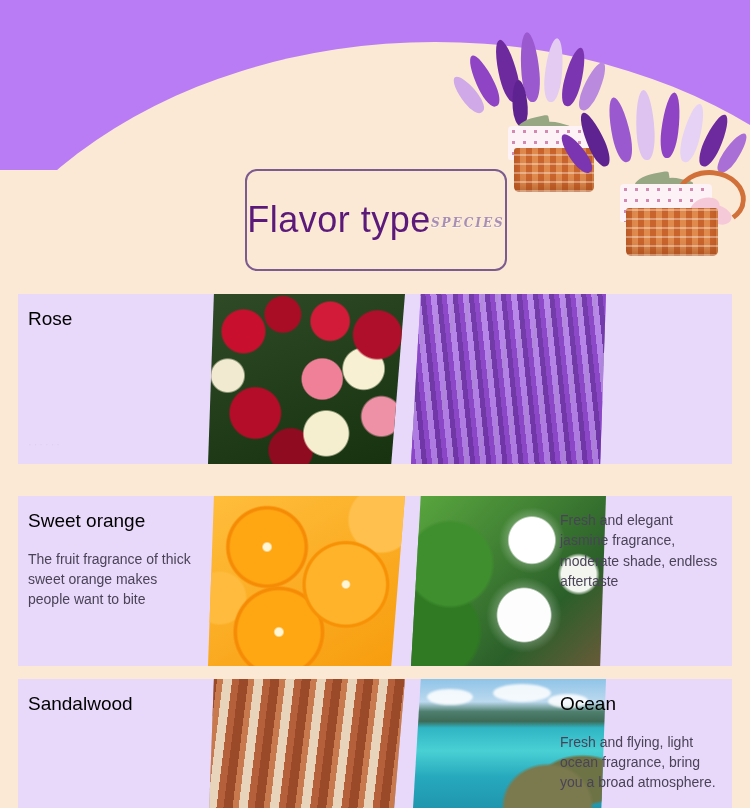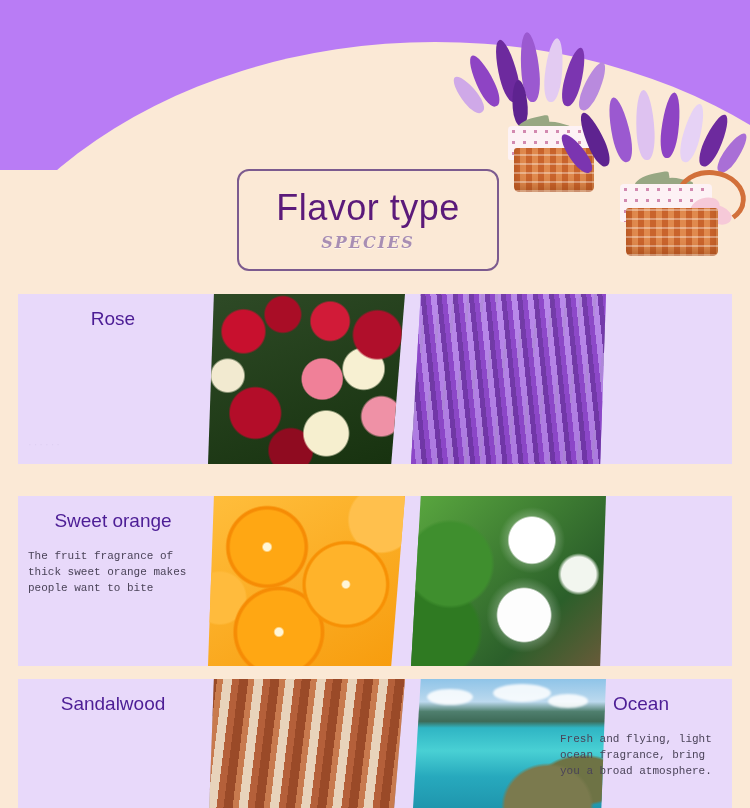--- a/index.html
+++ b/index.html
@@ -100,7 +100,7 @@
   
   .title-card {
     position: absolute;
-    left: 237px;
+    left: 245px;
     top: 169px;
     width: 262px;
     height: 102px;
@@ -108,7 +108,7 @@
     border: 2px solid #7c5b8f;
     border-radius: 12px;
     display: flex;
-    flex-direction: column;
+    flex-direction: row;
     align-items: center;
     justify-content: center;
   }

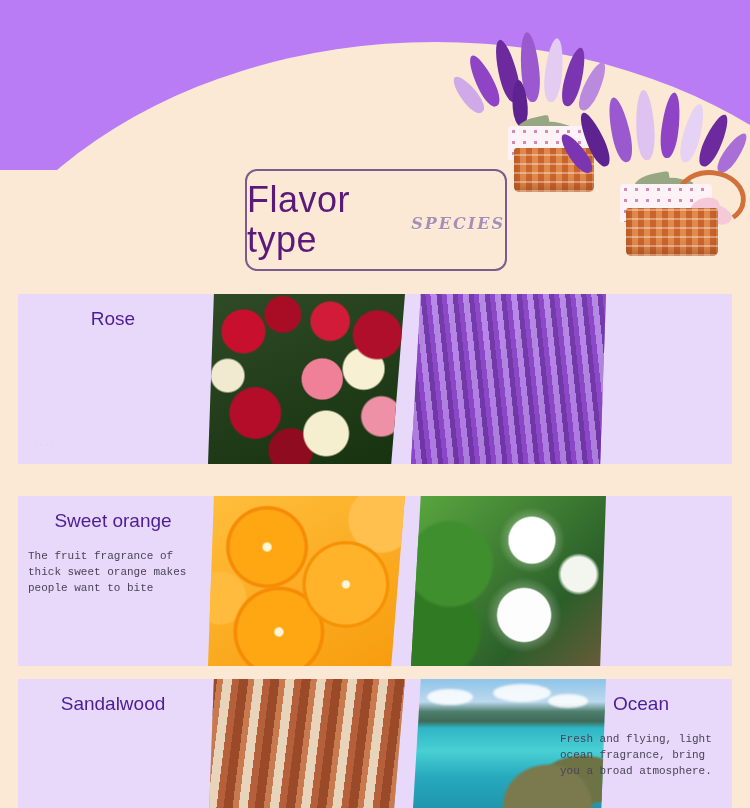--- a/index.html
+++ b/index.html
@@ -121,7 +121,7 @@
   .title-sub {
     margin-top: 6px;
     font-family: "DejaVu Serif", serif;
-    font-size: 16px;
+    font-size: 12px;
     font-weight: bold;
     font-style: italic;
     letter-spacing: 2px;

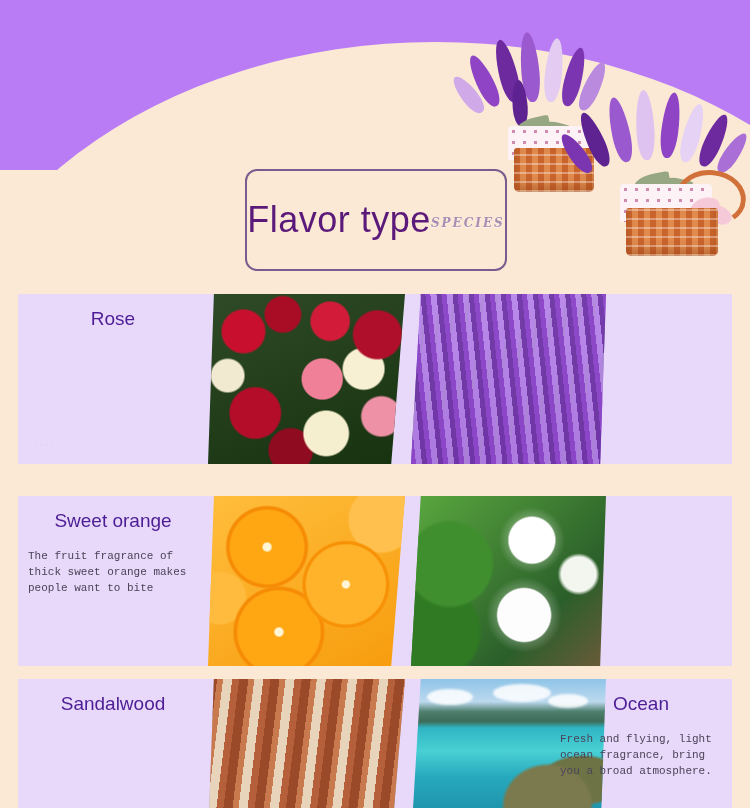--- a/index.html
+++ b/index.html
@@ -154,8 +154,8 @@
   .txt-pane.right { width: 186px; flex: 0 0 186px; padding-left: 14px; }
 
   .pane-title {
-    text-align: center;
-    color: #4c1d95;
+    text-align: left;
+    color: #000000;
     font-size: 19px;
     line-height: 1.2;
     margin-bottom: 16px;

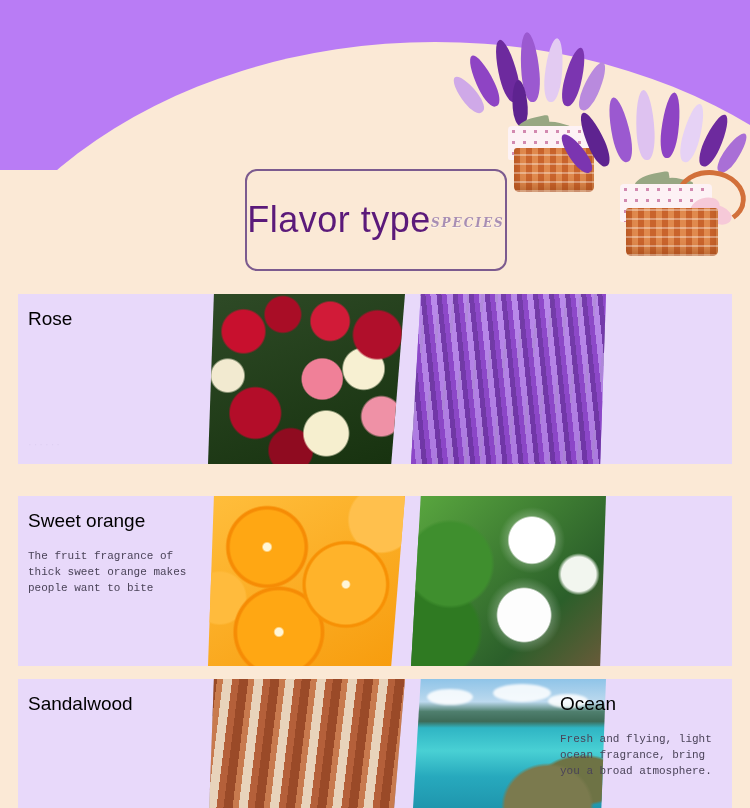--- a/index.html
+++ b/index.html
@@ -347,6 +347,7 @@
   </div>
 
   <div class="txt-pane right">
+    <div class="pane-body big">Fresh and elegant jasmine fragrance, moderate shade, endless aftertaste</div>
   </div>
 </div>
 

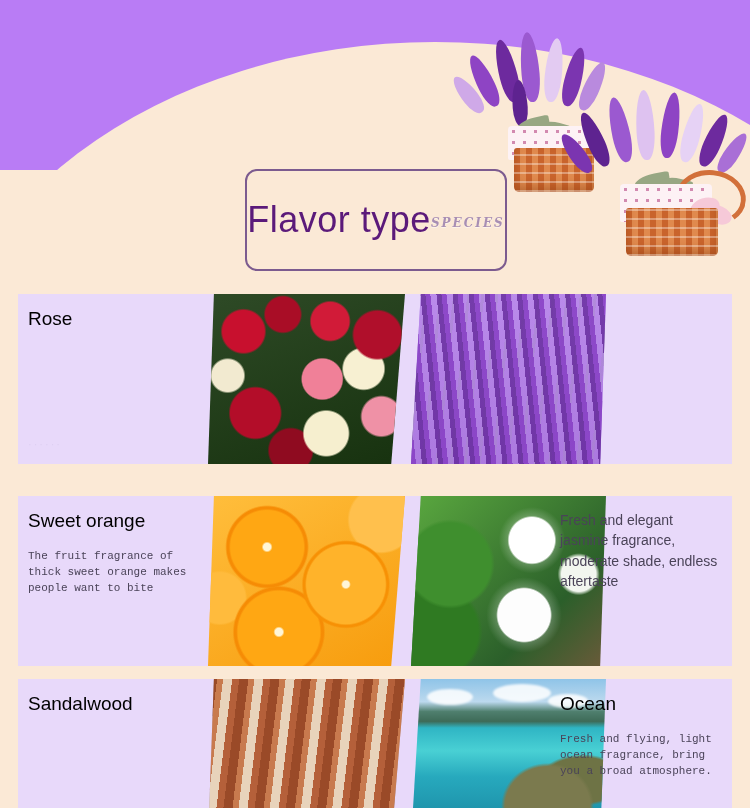--- a/index.html
+++ b/index.html
@@ -167,7 +167,7 @@
     line-height: 1.45;
   }
   .pane-body.big { font-size: 14px; line-height: 1.45; }
-  .pane-body.mid { font-size: 11px; line-height: 1.45; font-family: Liberation Mono, monospace; }
+  .pane-body.mid { font-size: 14px; line-height: 1.45; }
 
   .watermark {
     position: absolute;

